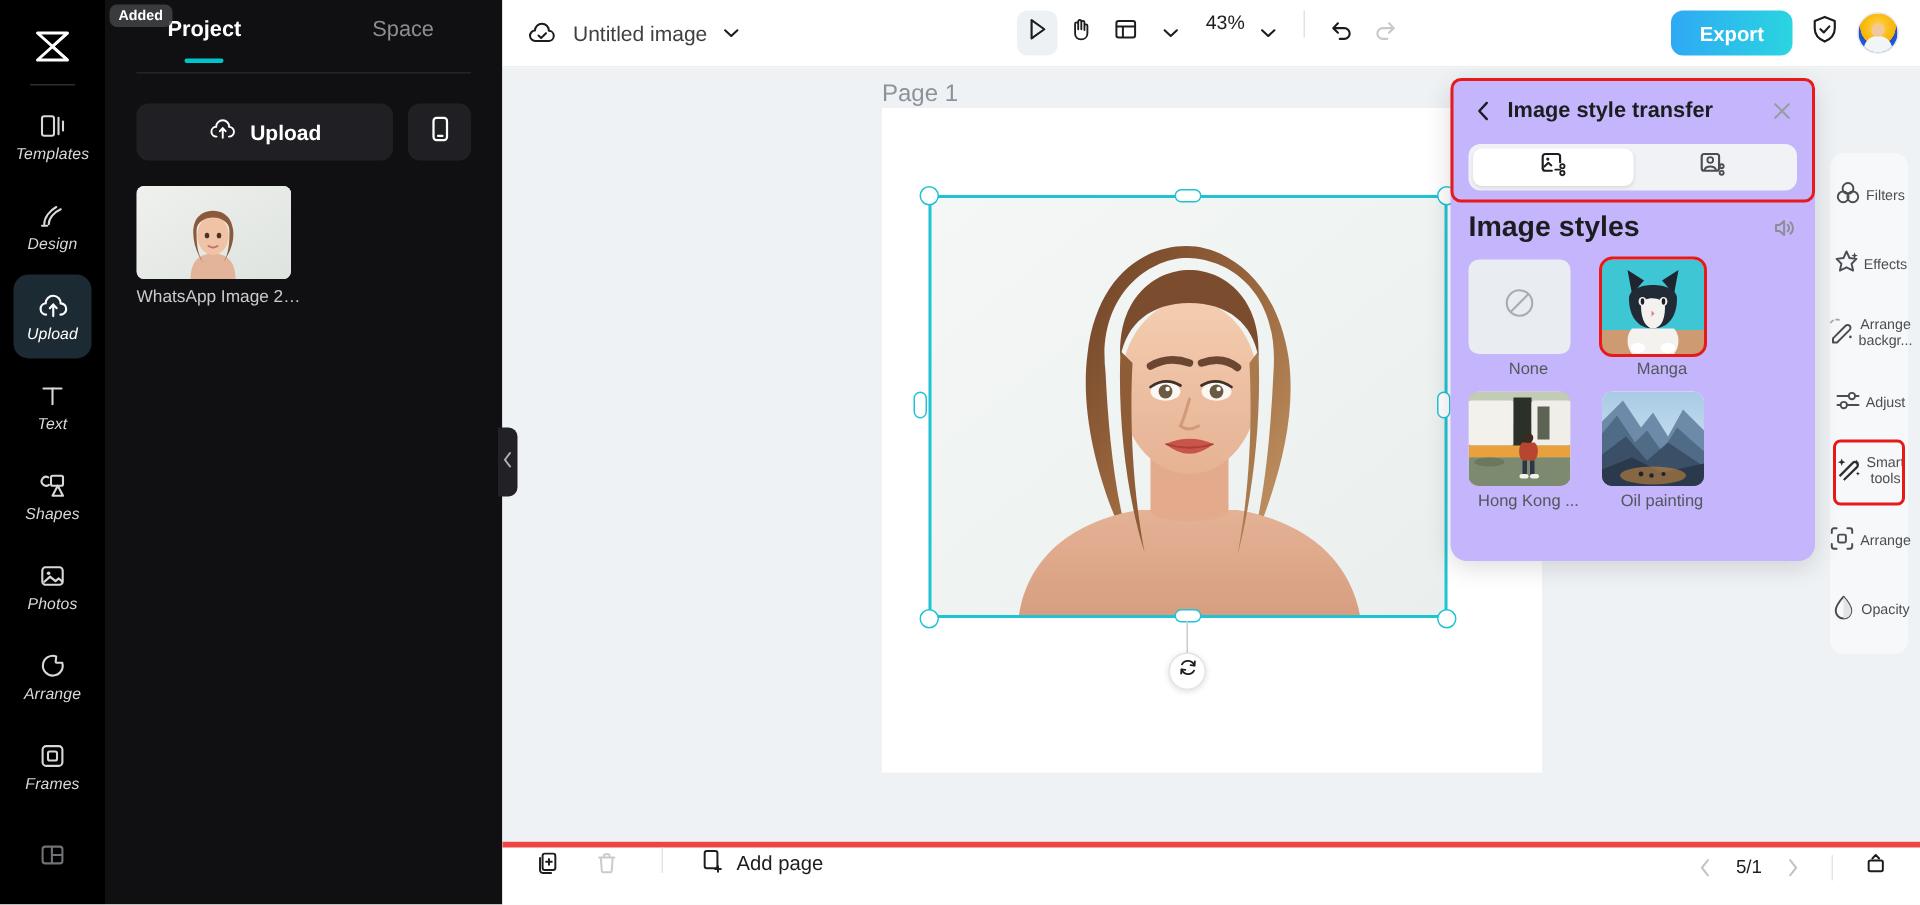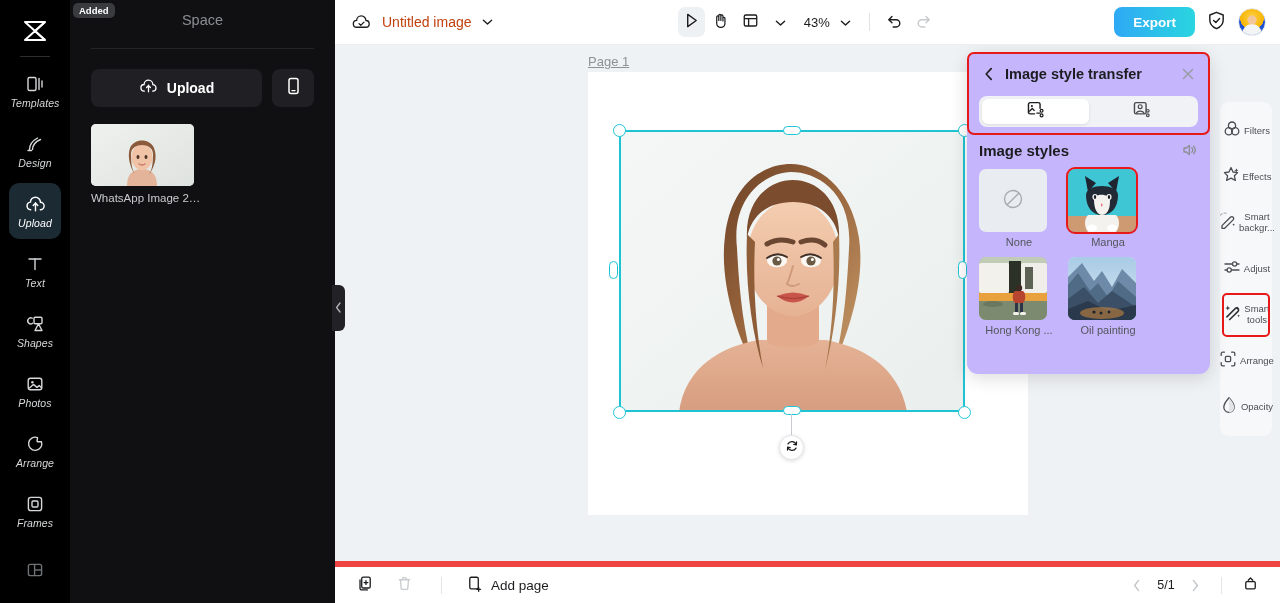--- a/index.html
+++ b/index.html
@@ -329,6 +329,7 @@
 
   <div class="panel">
     <div class="panel-tabs">
+      <div class="panel-tab active">Project</div>
       <div class="panel-tab">Space</div>
     </div>
     <div class="panel-divider"></div>

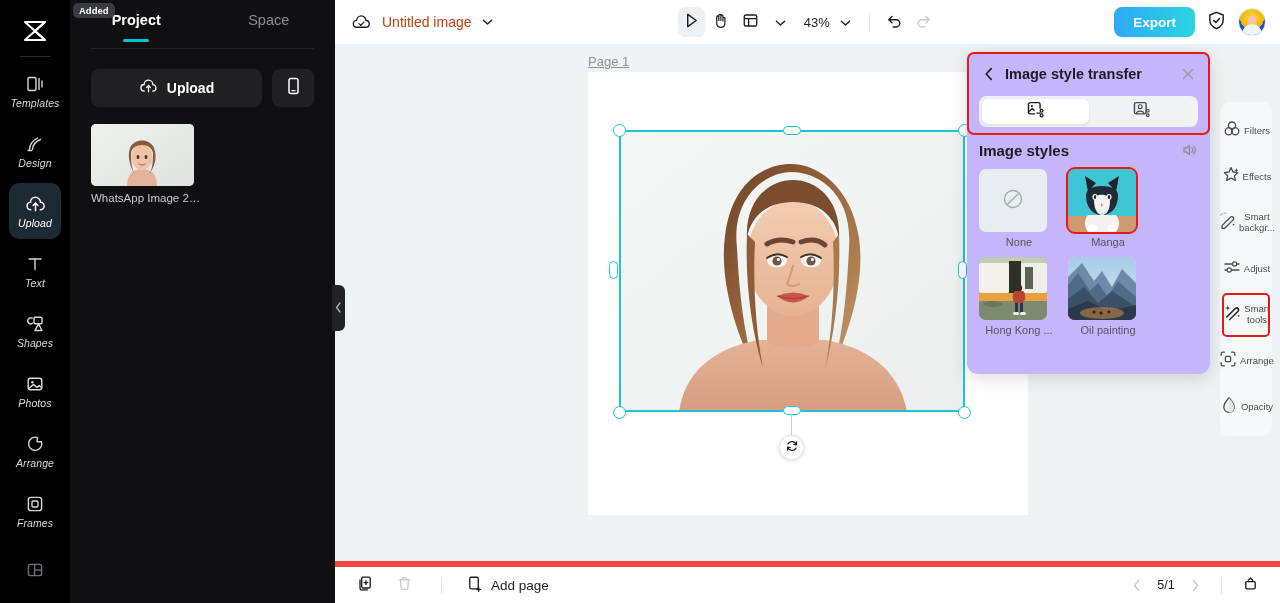--- a/index.html
+++ b/index.html
@@ -87,7 +87,7 @@
     display: flex; align-items: center; padding: 0 14px; flex: 0 0 45px;
   }
   .doc-cloud { width: 24px; height: 24px; display:flex; align-items:center; justify-content:center; margin-right: 9px; }
-  .doc-title { font-size: 14px; color: #c2410c; }
+  .doc-title { font-size: 14px; color: #404040; }
   .doc-caret { margin-left: 10px; display: flex; align-items: center; cursor: pointer; }
   .tb-center { position: absolute; left: 0; right: 0; margin: 0 auto; width: 260px;
     display: flex; align-items: center; gap: 2px; justify-content: center; pointer-events: none; }

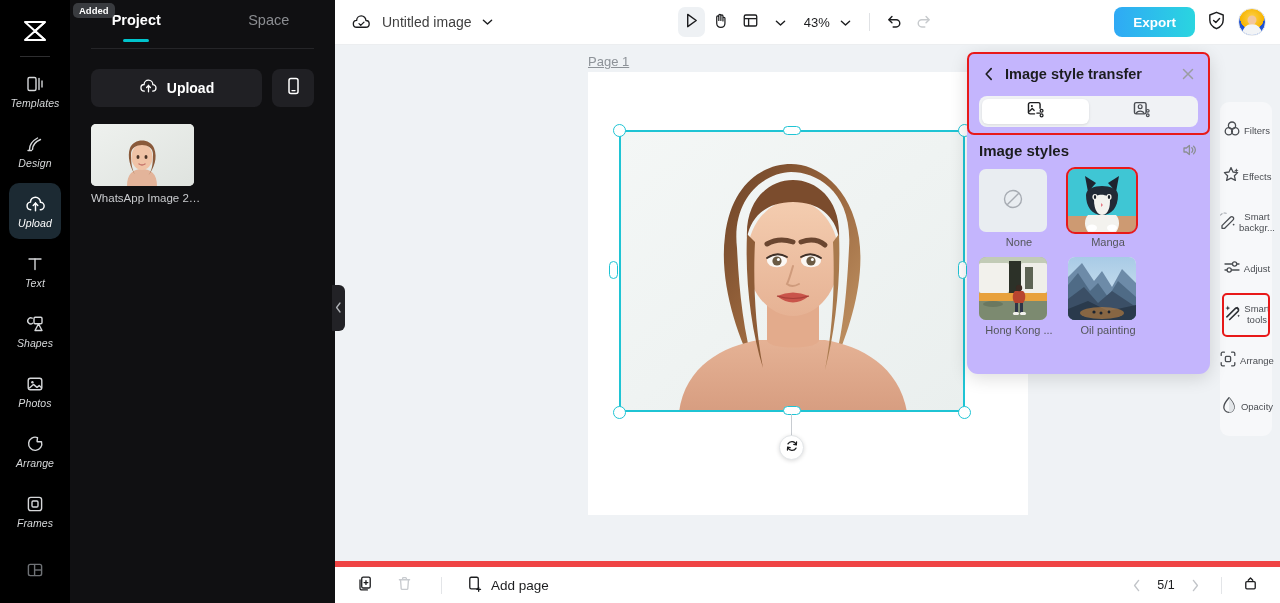--- a/index.html
+++ b/index.html
@@ -90,7 +90,7 @@
   .doc-title { font-size: 14px; color: #404040; }
   .doc-caret { margin-left: 10px; display: flex; align-items: center; cursor: pointer; }
   .tb-center { position: absolute; left: 0; right: 0; margin: 0 auto; width: 260px;
-    display: flex; align-items: center; gap: 2px; justify-content: center; pointer-events: none; }
+    display: flex; align-items: flex-start; gap: 2px; justify-content: center; pointer-events: none; }
   .tb-center > * { pointer-events: auto; }
   .tb-btn {
     width: 30px; height: 30px; border-radius: 7px; display: flex;

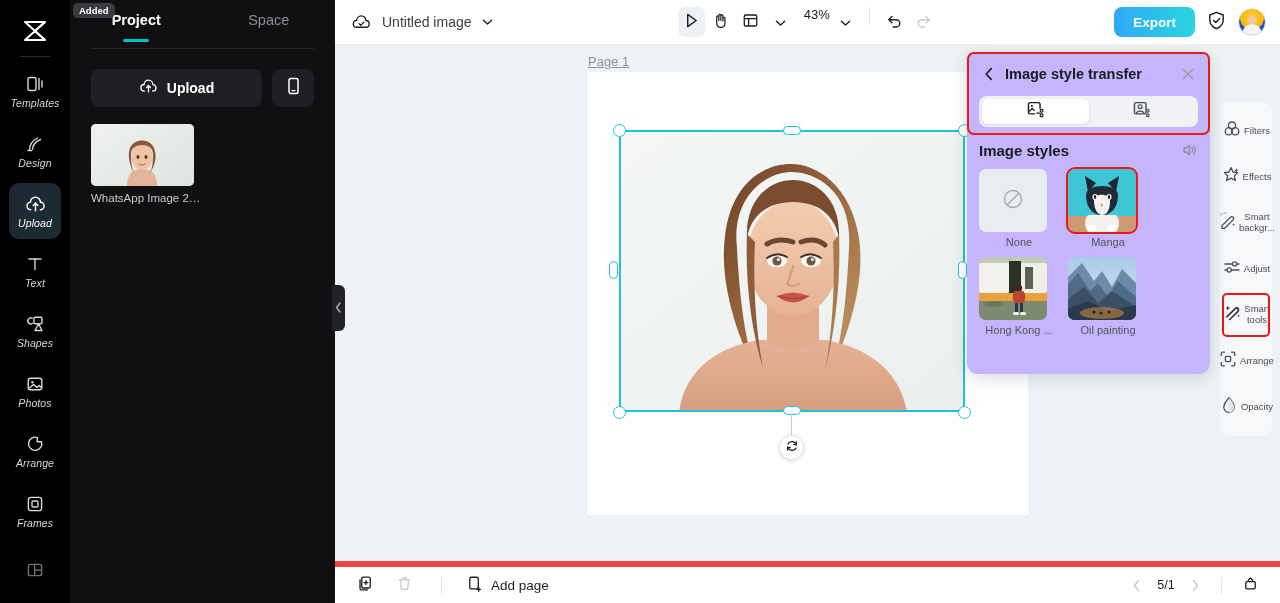--- a/index.html
+++ b/index.html
@@ -122,7 +122,7 @@
 
   
   .canvas-wrap { flex: 1; background: #eff2f5; position: relative; overflow: hidden; }
-  .page-label { position: absolute; left: 253px; top: 9px; font-size: 13px; color: #8d9298; text-decoration: underline; }
+  .page-label { position: absolute; left: 253px; top: 9px; font-size: 16px; color: #8d9298; }
   .page {
     position: absolute; left: 253px; top: 27px; width: 440px; height: 443px;
     background: #ffffff;

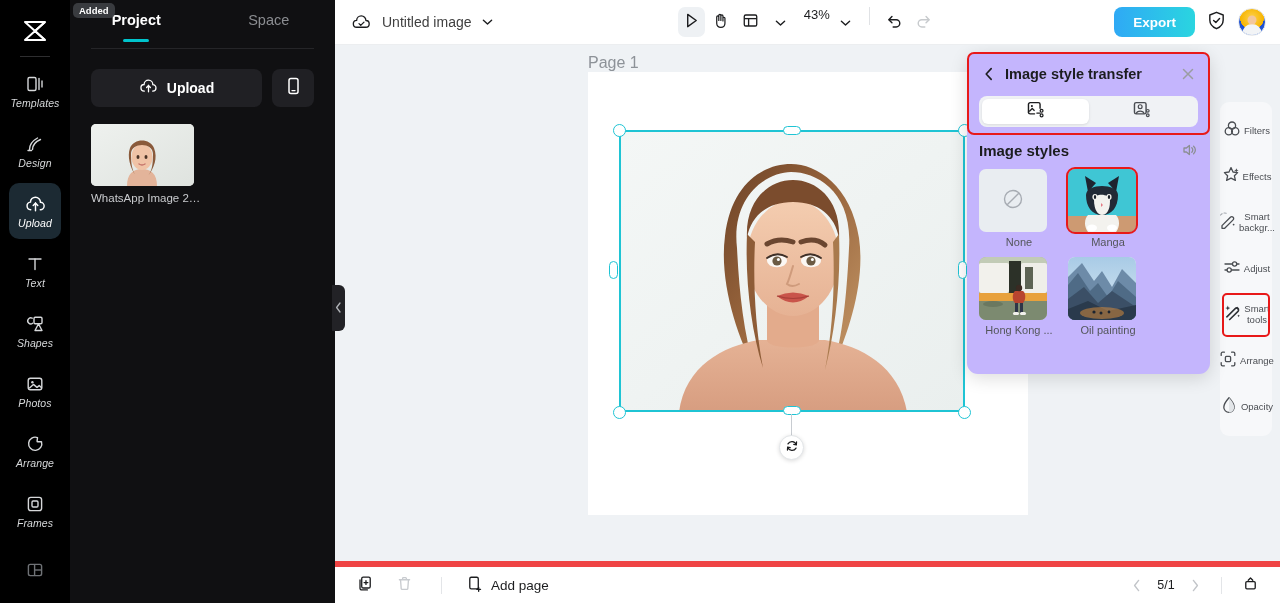--- a/index.html
+++ b/index.html
@@ -176,7 +176,7 @@
   .st-sec {
     display: flex; align-items: center; padding: 14px 12px 0 12px;
   }
-  .st-sec-title { font-size: 15px; font-weight: 700; color: #1c1d1f; text-align: right; }
+  .st-sec-title { font-size: 19px; font-weight: 700; color: #1c1d1f; text-align: right; }
   .st-sound { margin-left: auto; cursor: pointer; width:18px; height:18px; display:flex; align-items:center; justify-content:center;}
   .st-grid { display: flex; flex-wrap: wrap; gap: 9px; padding: 10px 12px 0 12px; }
   .st-card { width: 80px; cursor: pointer; }

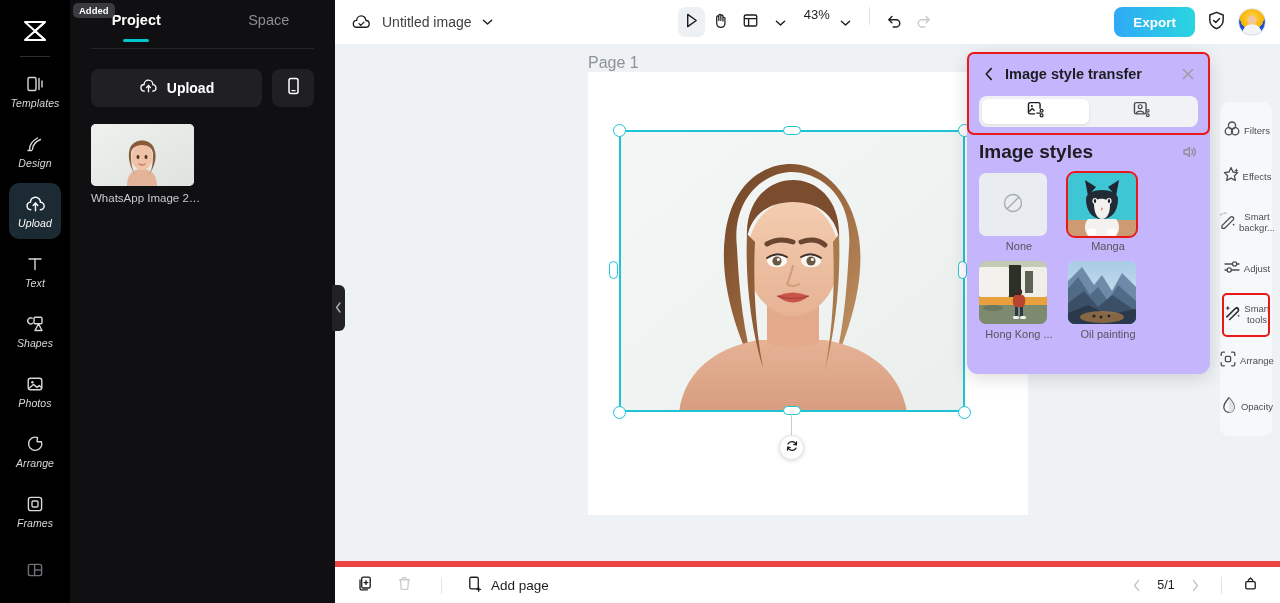--- a/index.html
+++ b/index.html
@@ -741,7 +741,7 @@
                 <circle cx="16.6" cy="13.6" r="0.9" fill="#4a4d52"></circle>
               </svg>
           </span>
-          <span class="tlbl">Smart backgr...</span>
+          <span class="tlbl">Arrange backgr...</span>
         </div>
 
         <div class="tool">

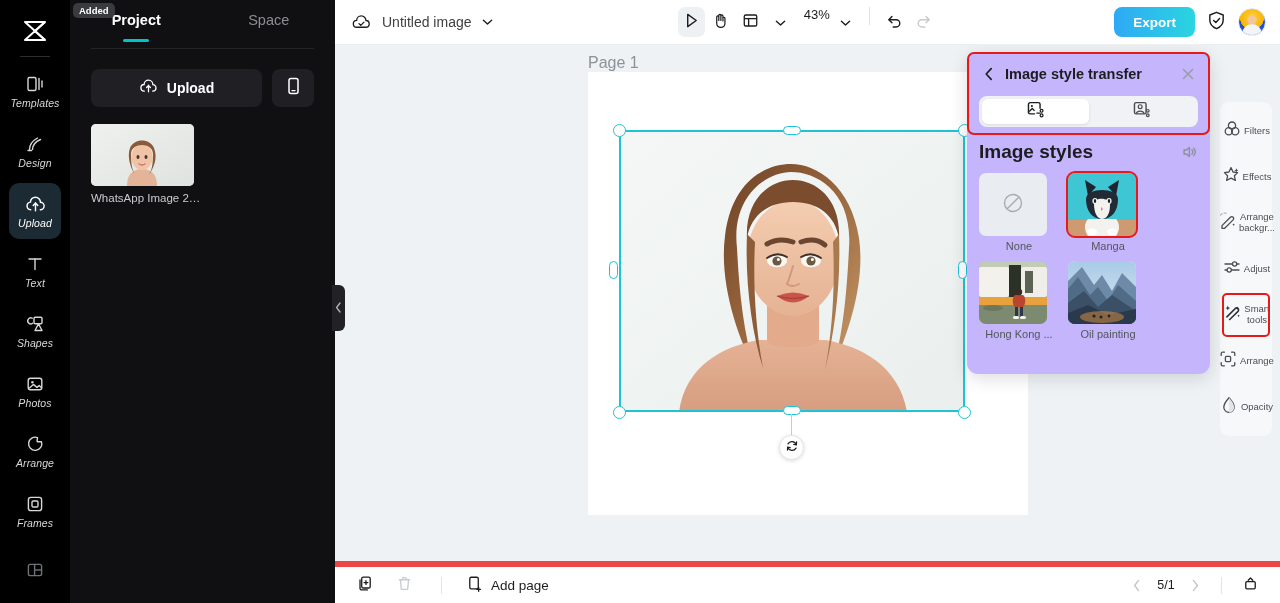--- a/index.html
+++ b/index.html
@@ -208,8 +208,8 @@
 
   
   .bottombar {
-    height: 42px; background: #fff; border-top: 6px solid #ef4444;
-    display: flex; align-items: center; padding: 0 17px; flex: 0 0 42px; gap: 13px;
+    height: 42px; background: #fff; border-top: 4px solid #ef4444;
+    display: flex; align-items: flex-start; padding: 0 17px; flex: 0 0 42px; gap: 13px;
   }
   .bb-i { width: 26px; height: 26px; display:flex; align-items:center; justify-content:center; cursor:pointer; }
   .bb-sep { width: 1px; height: 17px; background: #e3e5e8; margin: 0 11px; }

